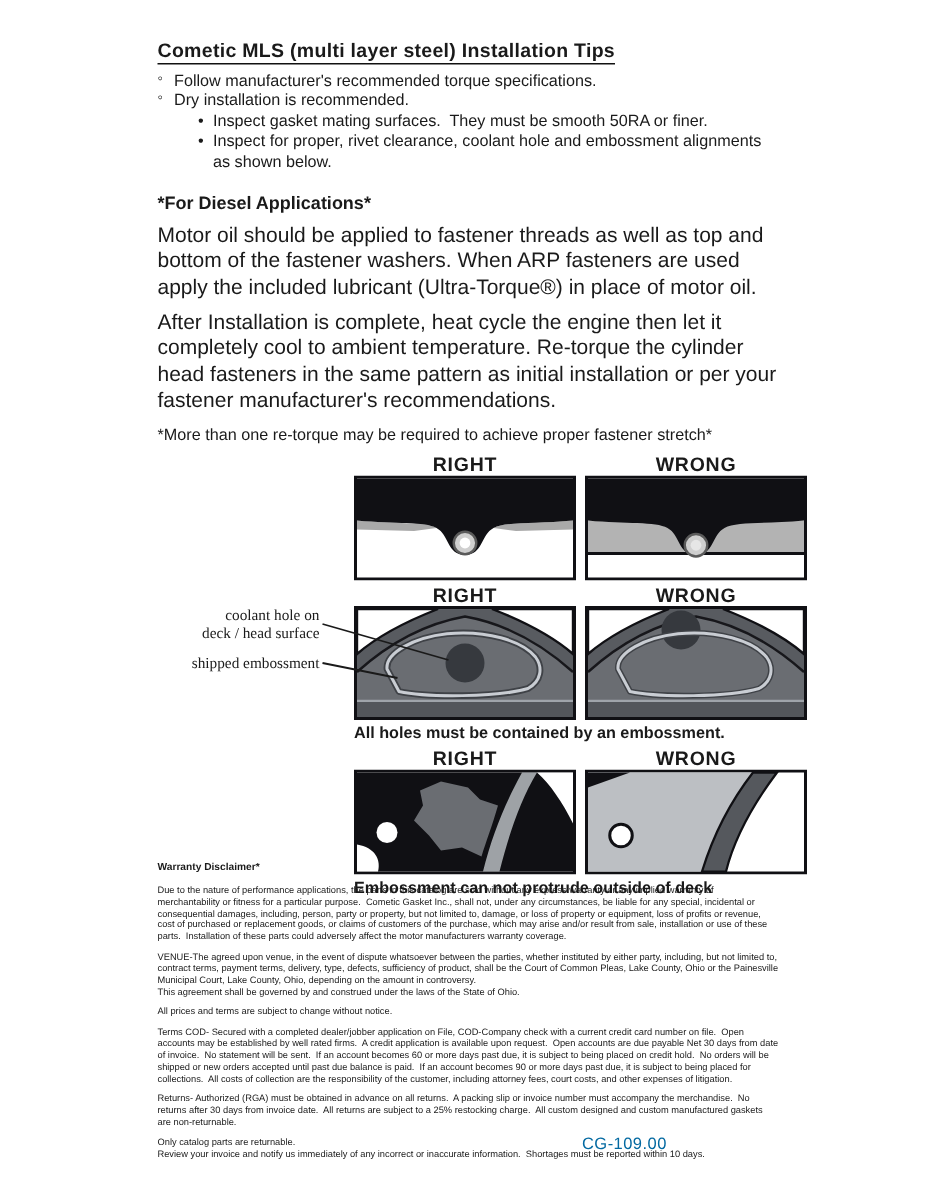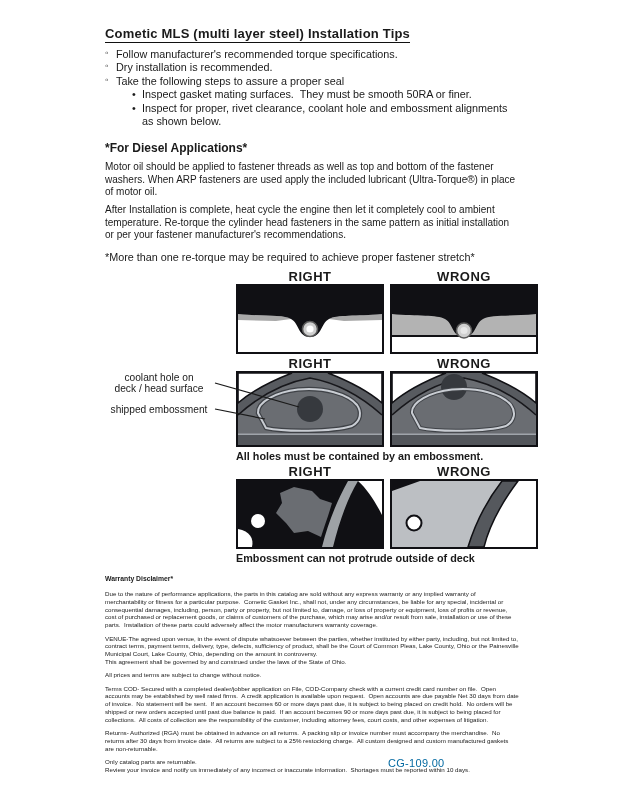--- a/index.html
+++ b/index.html
@@ -55,7 +55,6 @@
   <div class="blist">
     <div class="b1">Follow manufacturer's recommended torque specifications.</div>
     <div class="b1">Dry installation is recommended.</div>
-    <div class="b1">Take the following steps to assure a proper seal</div>
     <div class="b2">Inspect gasket mating surfaces.  They must be smooth 50RA or finer.</div>
     <div class="b2">Inspect for proper, rivet clearance, coolant hole and embossment alignments as shown below.</div>
   </div>

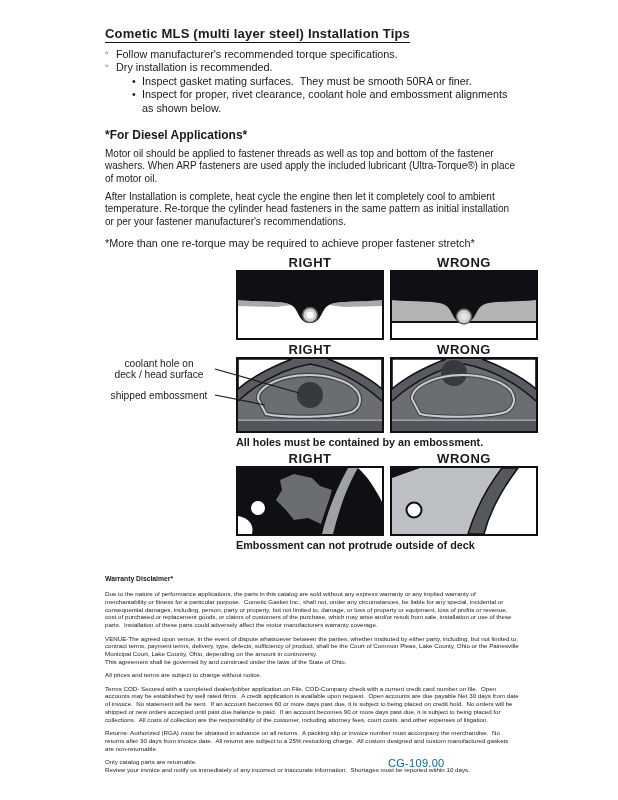--- a/index.html
+++ b/index.html
@@ -18,7 +18,7 @@
   .b2{margin-left:27px;padding-left:10px;}
   .b2::before{content:"•";position:absolute;left:0;top:0;}
   .section-heading{font-size:12px;font-weight:bold;margin-top:13px;}
-  .para{font-size:10px;line-height:1.24;margin-top:6px;white-space:pre-wrap;}
+  .para{font-size:14px;line-height:1.24;margin-top:6px;white-space:pre-wrap;}
   .note{font-size:10.8px;margin-top:9px;white-space:pre-wrap;}
 
   .figure{margin-left:131px;width:302px;}

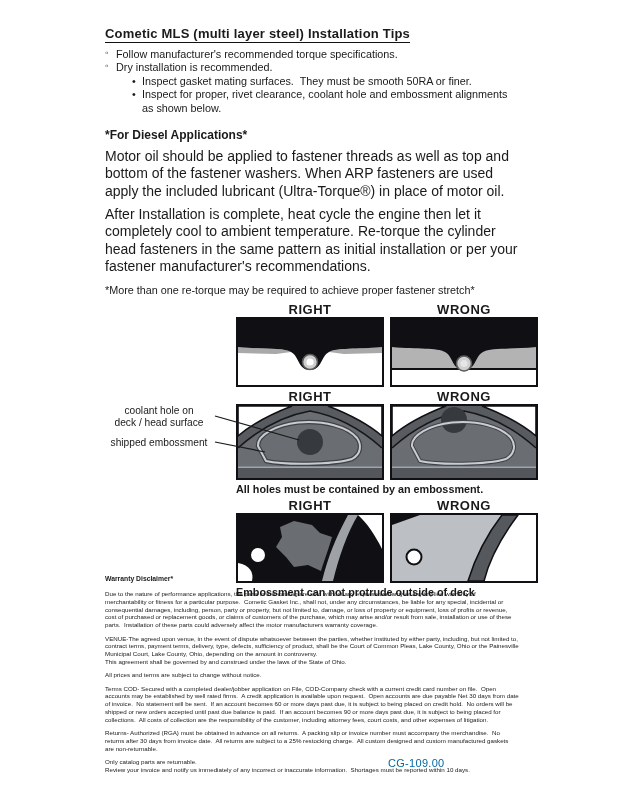--- a/index.html
+++ b/index.html
@@ -32,8 +32,8 @@
   .fig2-wrap{position:relative;margin-top:3px;}
   .fig2-figure{margin-left:131px;width:302px;}
   .side-label{
-    position:absolute;left:0;width:108px;text-align:center;
-    font-size:10.2px;line-height:1.1;
+    position:absolute;left:0;width:108px;text-align:right;
+    font-size:10.2px;line-height:1.1;font-family:Liberation Serif, serif;
   }
   .leader-svg{position:absolute;left:0;top:0;pointer-events:none;}
 

